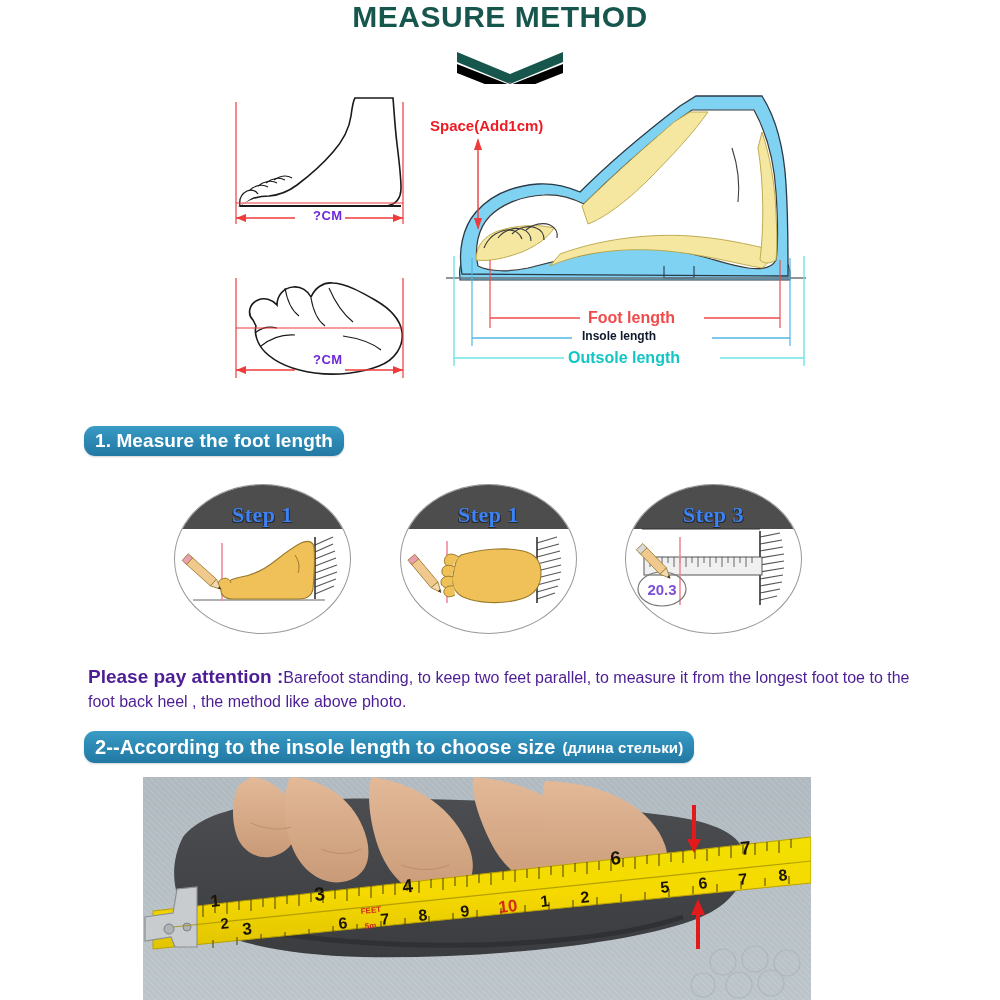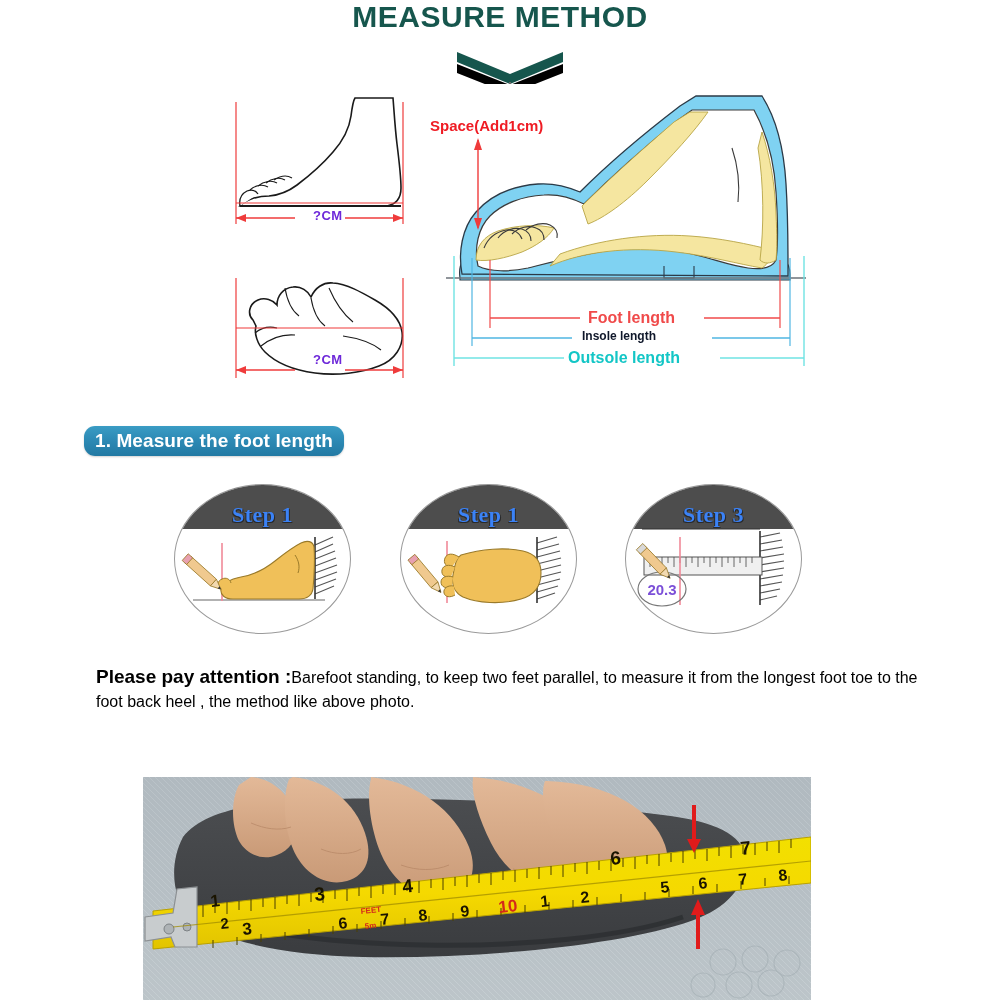--- a/index.html
+++ b/index.html
@@ -75,9 +75,8 @@
   
   .attention{
     position:absolute;left:88px;top:664px;width:830px;
-    color:#000000;font-size:17px;line-height:1.38;
+    color:#4c1d95;font-size:17px;line-height:1.38;
     font-family:"Liberation Sans", sans-serif;
-    margin-left:8px;
   }
   .attention b{font-size:19px;font-weight:bold;}
   .attention .rest{font-size:16px;}

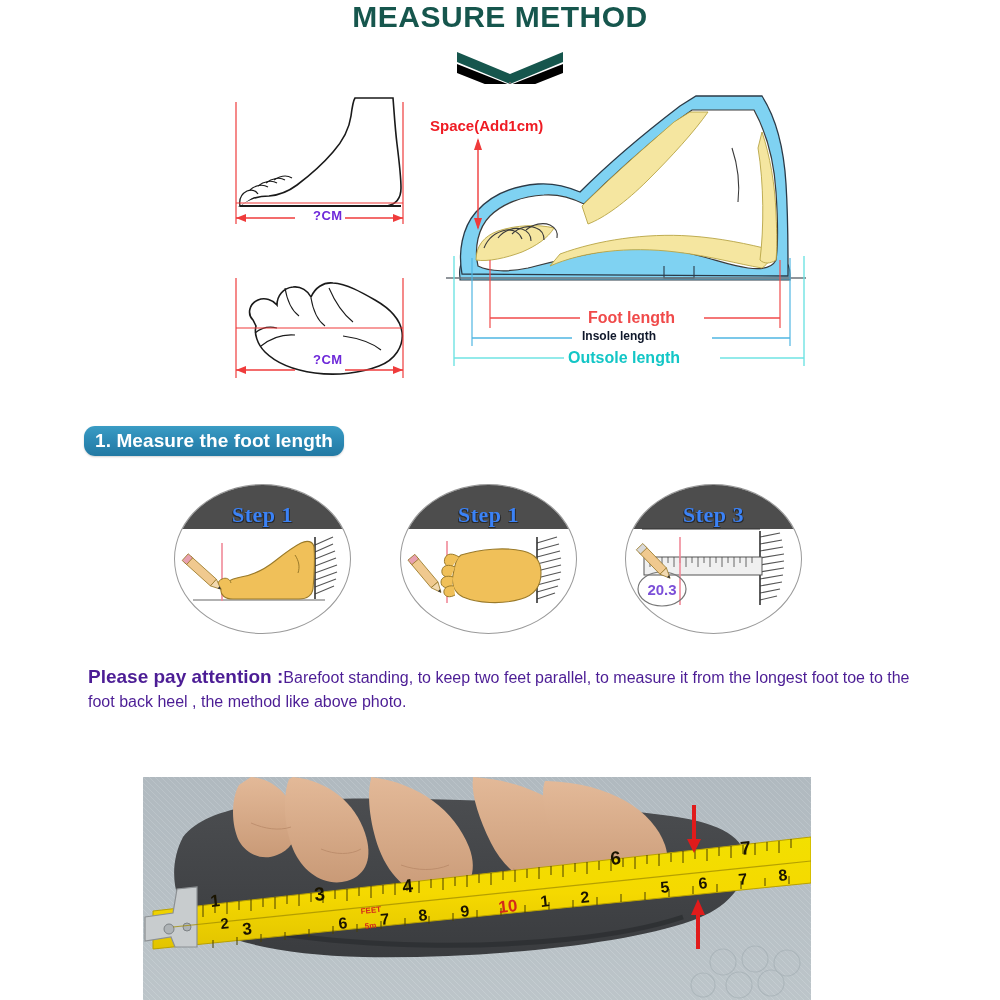--- a/index.html
+++ b/index.html
@@ -359,6 +359,10 @@
     <b>Please pay attention :</b><span class="rest">Barefoot standing, to keep two feet parallel, to measure it from the longest foot toe to the foot back heel , the method like above photo.</span>
   </div>
 
+  <div class="banner" id="banner-2">
+    <span>2--According to the insole length to  choose size</span>
+    <span class="ru">(длина стельки)</span>
+  </div>
 
   <div class="photo">
     <svg width="668" height="223" viewBox="0 0 668 223">

